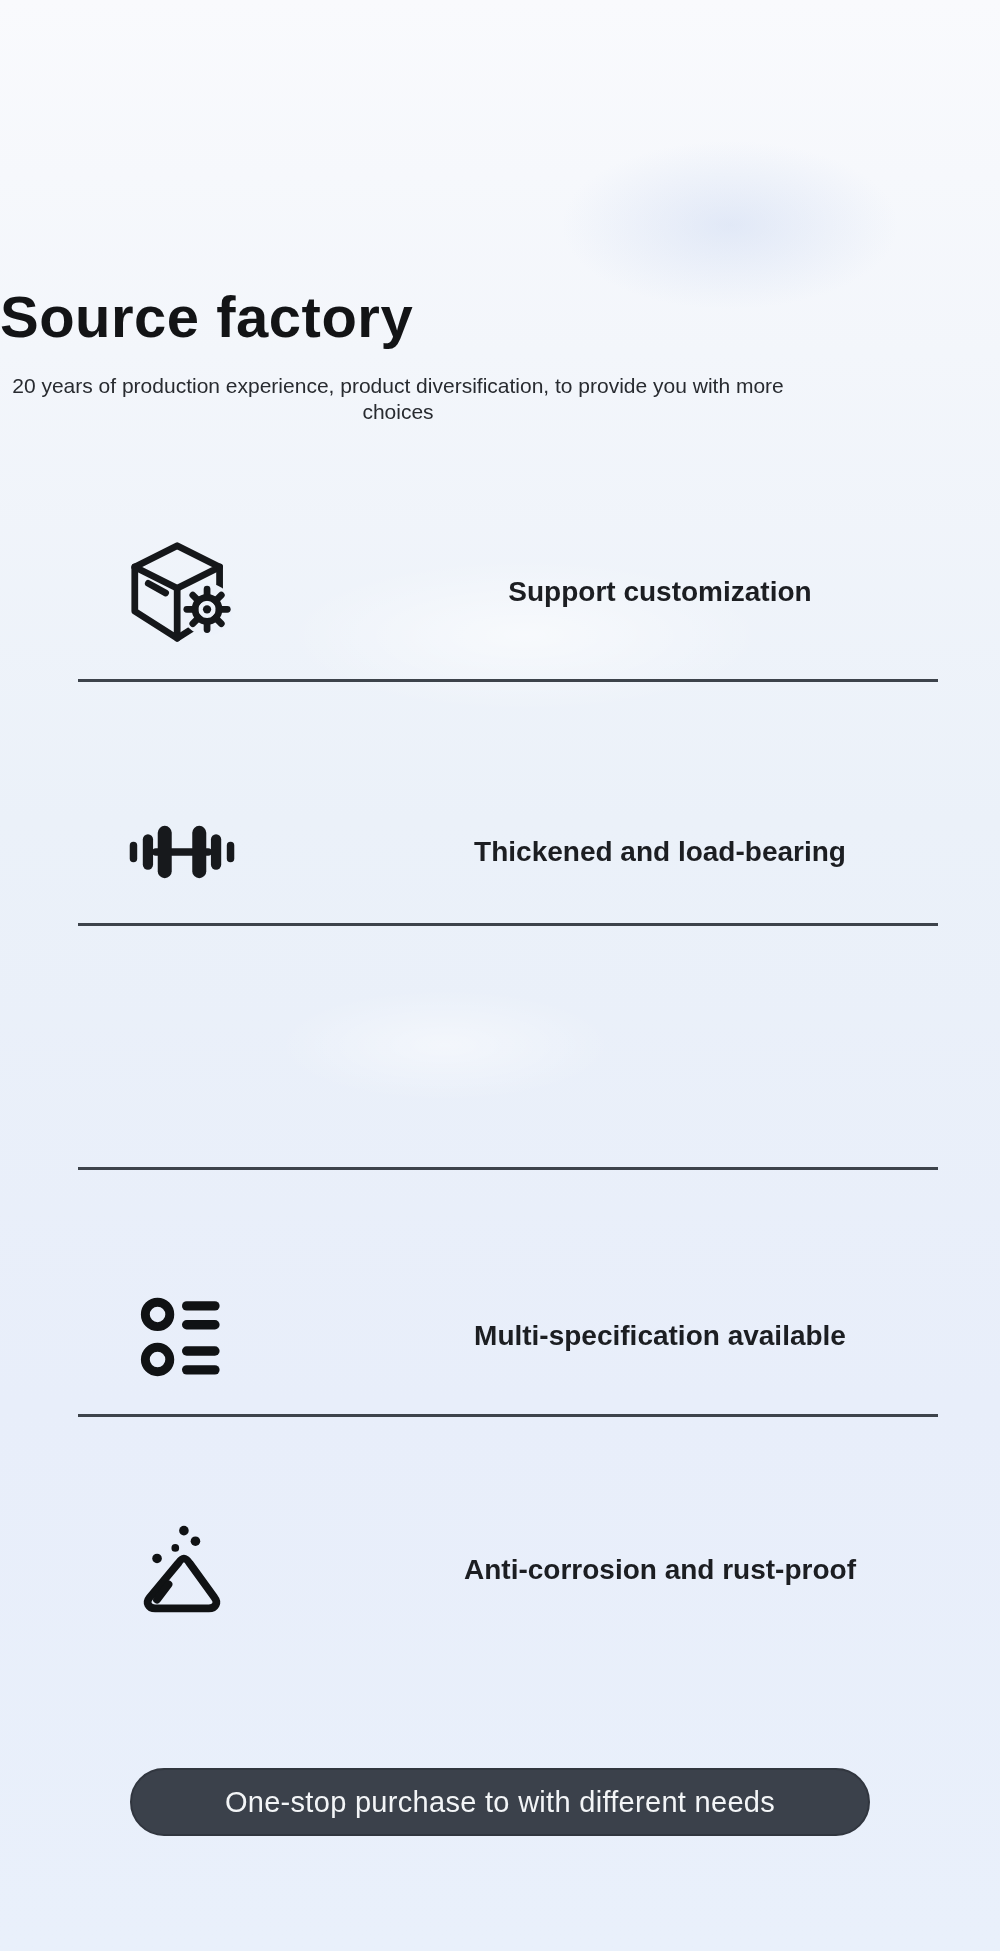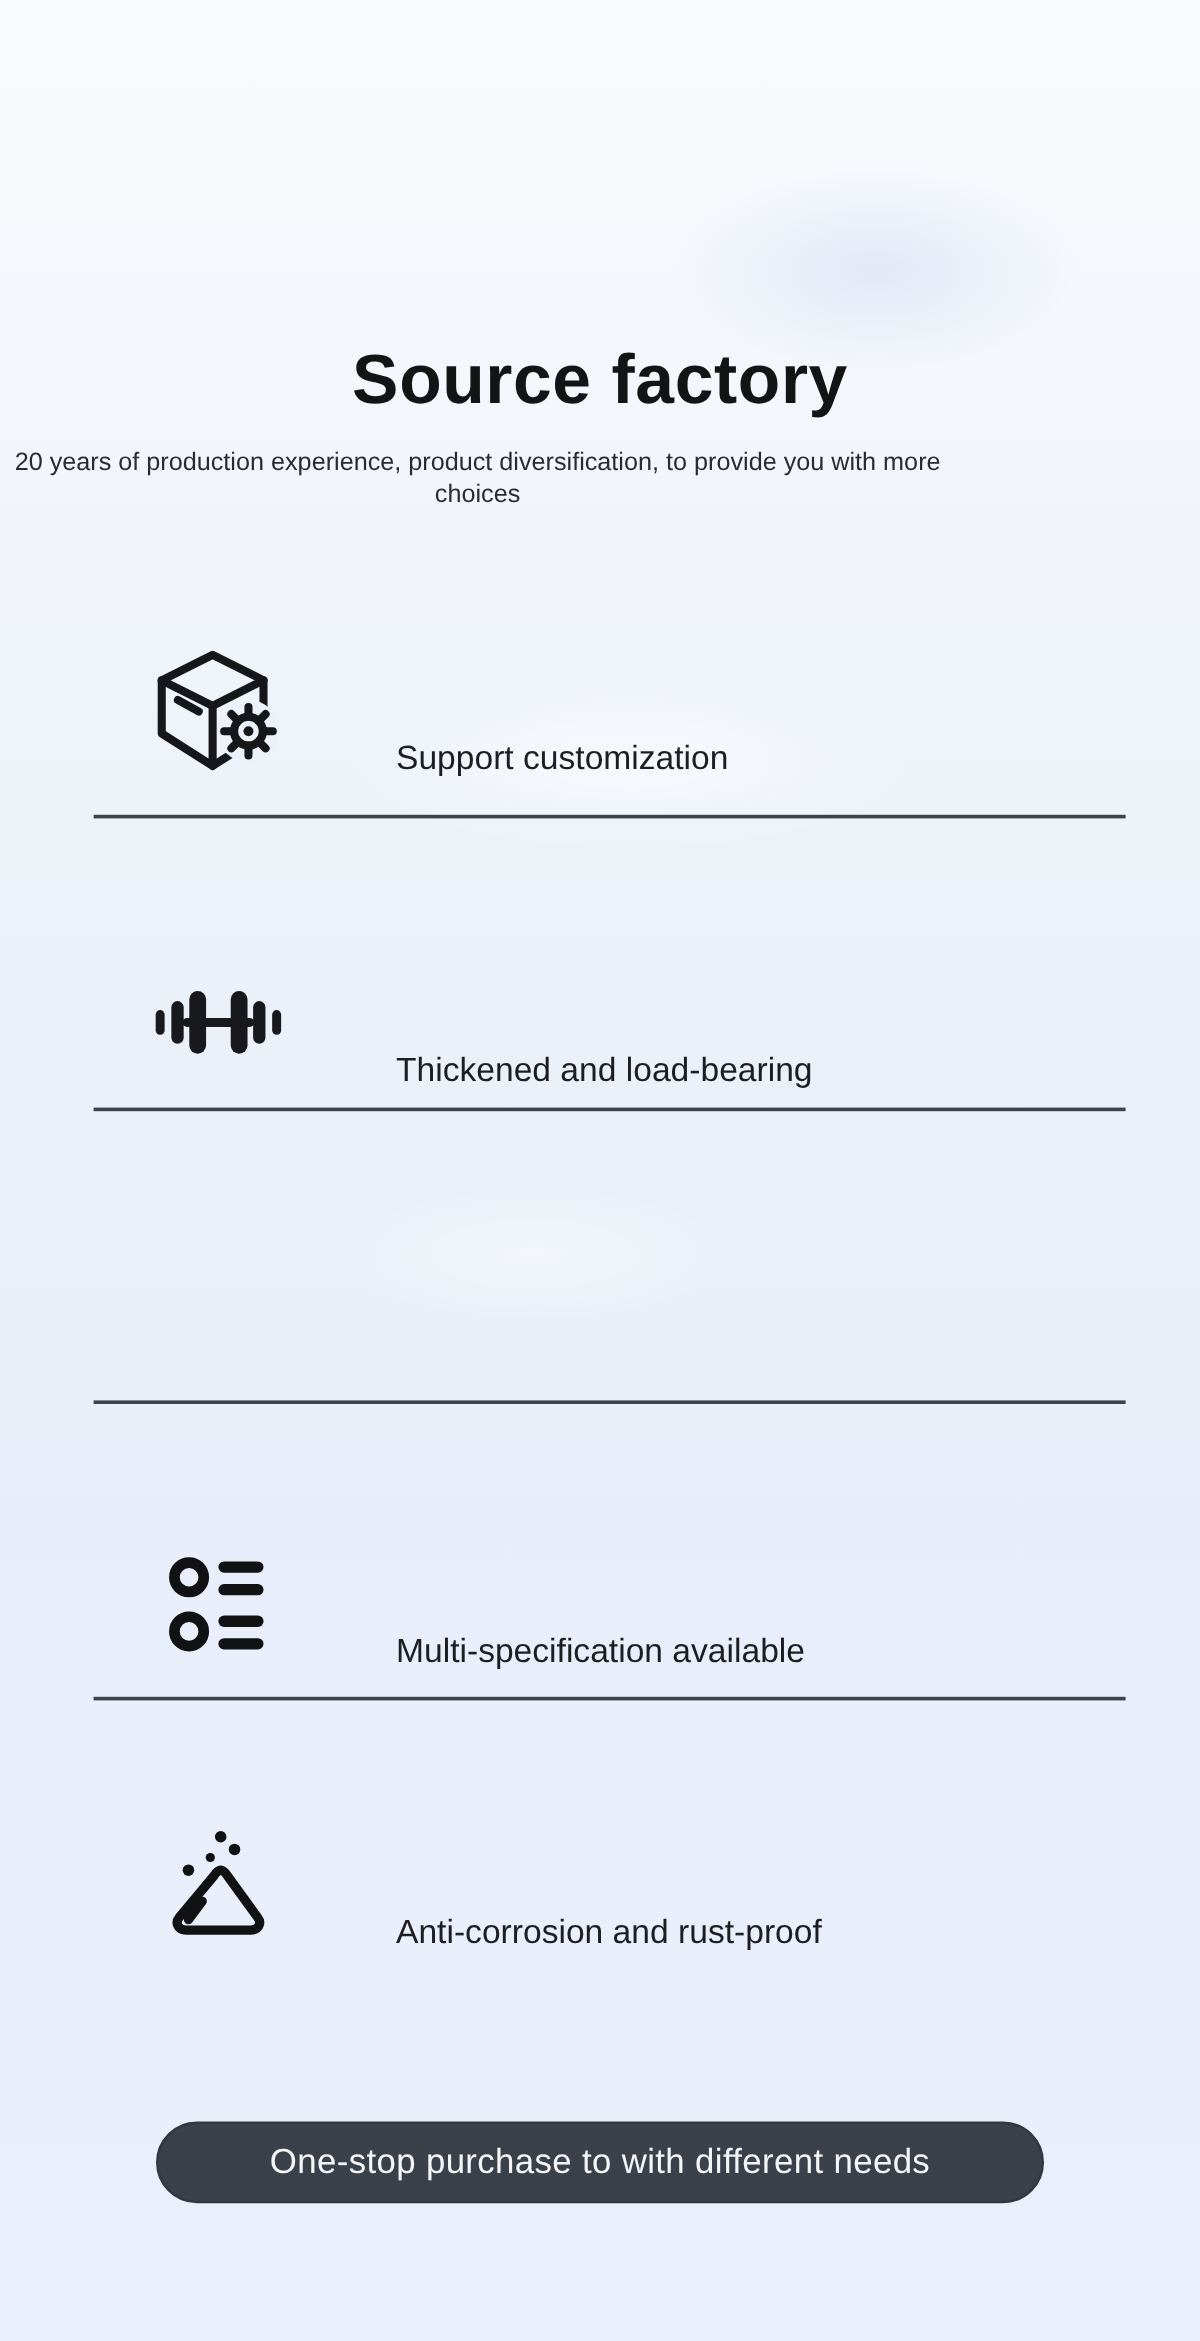--- a/index.html
+++ b/index.html
@@ -23,7 +23,7 @@
 
   .title {
     position: absolute; top: 248px; left: 0; width: 1000px;
-    text-align: center; font-size: 58px; line-height: 60px;
+    font-size: 58px; line-height: 60px;
     font-weight: 700; color: #131416; letter-spacing: 0.5px;
   }
   .subtitle {

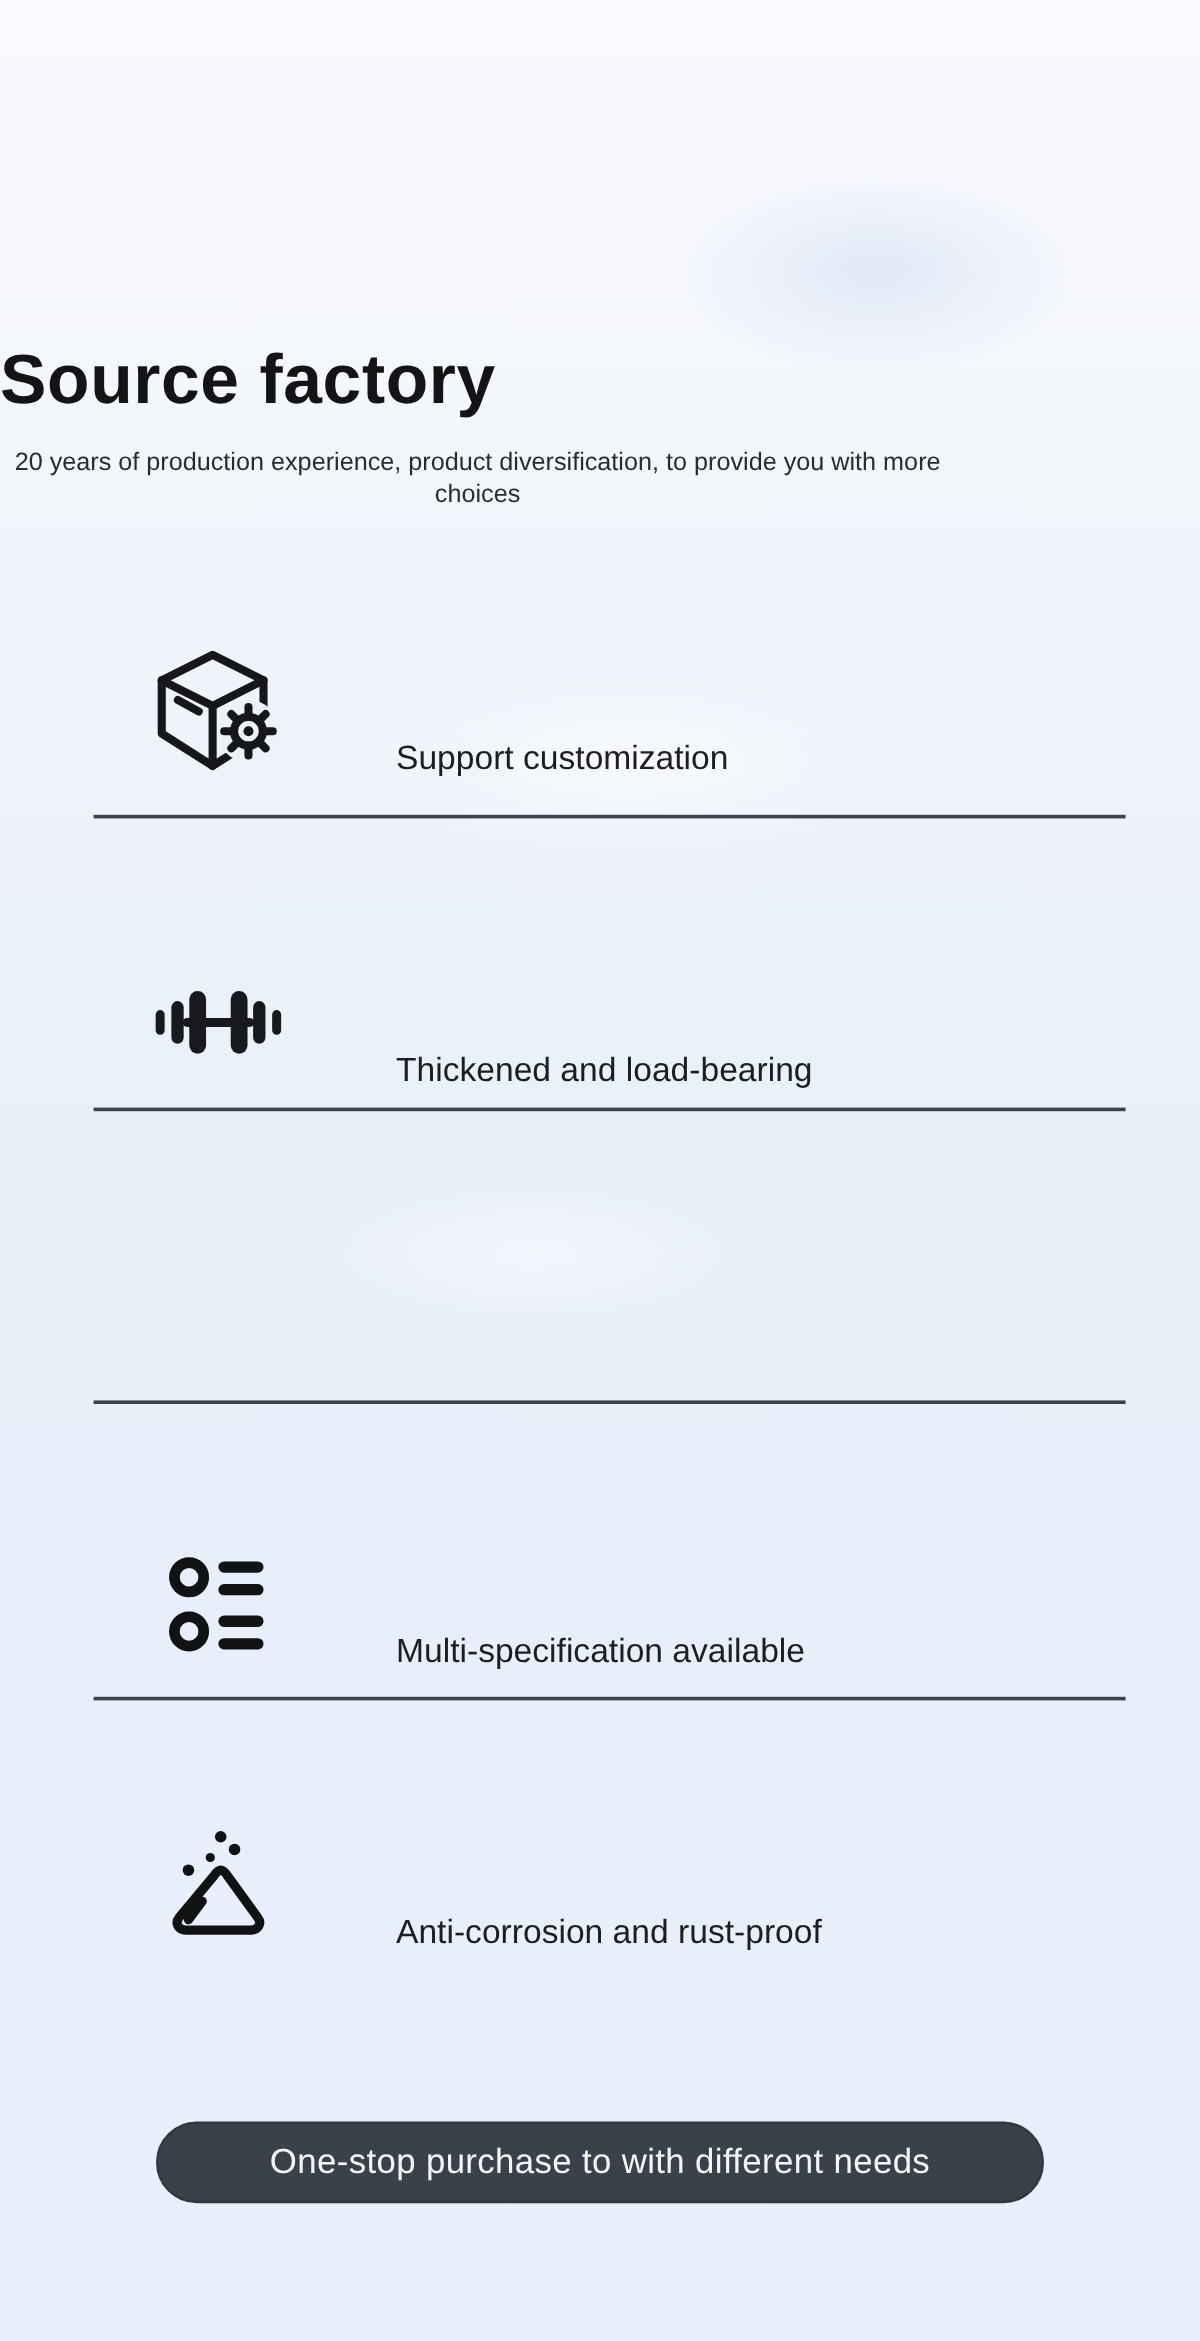--- a/index.html
+++ b/index.html
@@ -41,7 +41,7 @@
   .feature-row .feature-label {
     position: absolute; left: 330px; width: 660px; top: 50%;
     transform: translateY(-50%);
-    text-align: left; font-size: 28px; color: #1c1e22; font-weight: 400; margin-top: 40px;
+    text-align: center; font-size: 28px; color: #1c1e22; font-weight: 700;
   }
   .row-1 { top: 530px; }
   .row-2 { top: 790px; }

